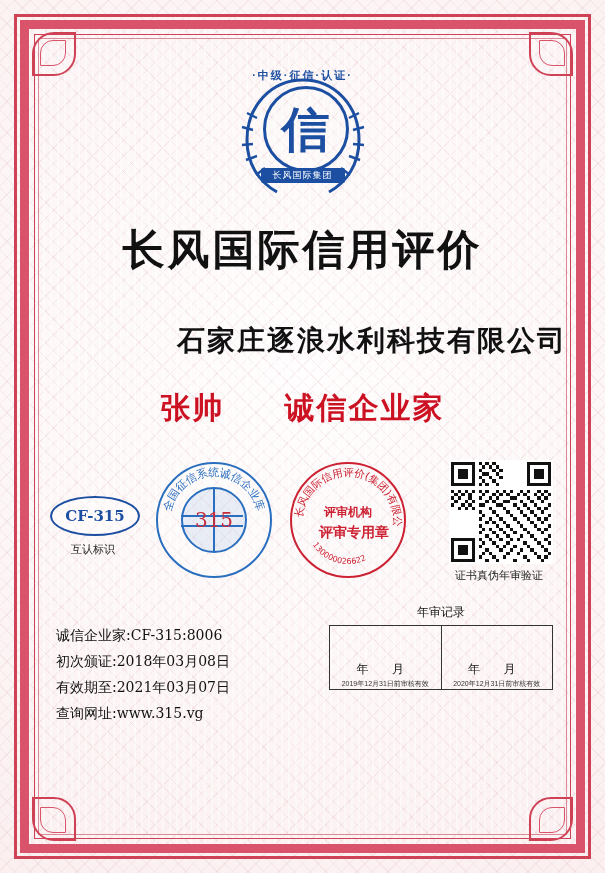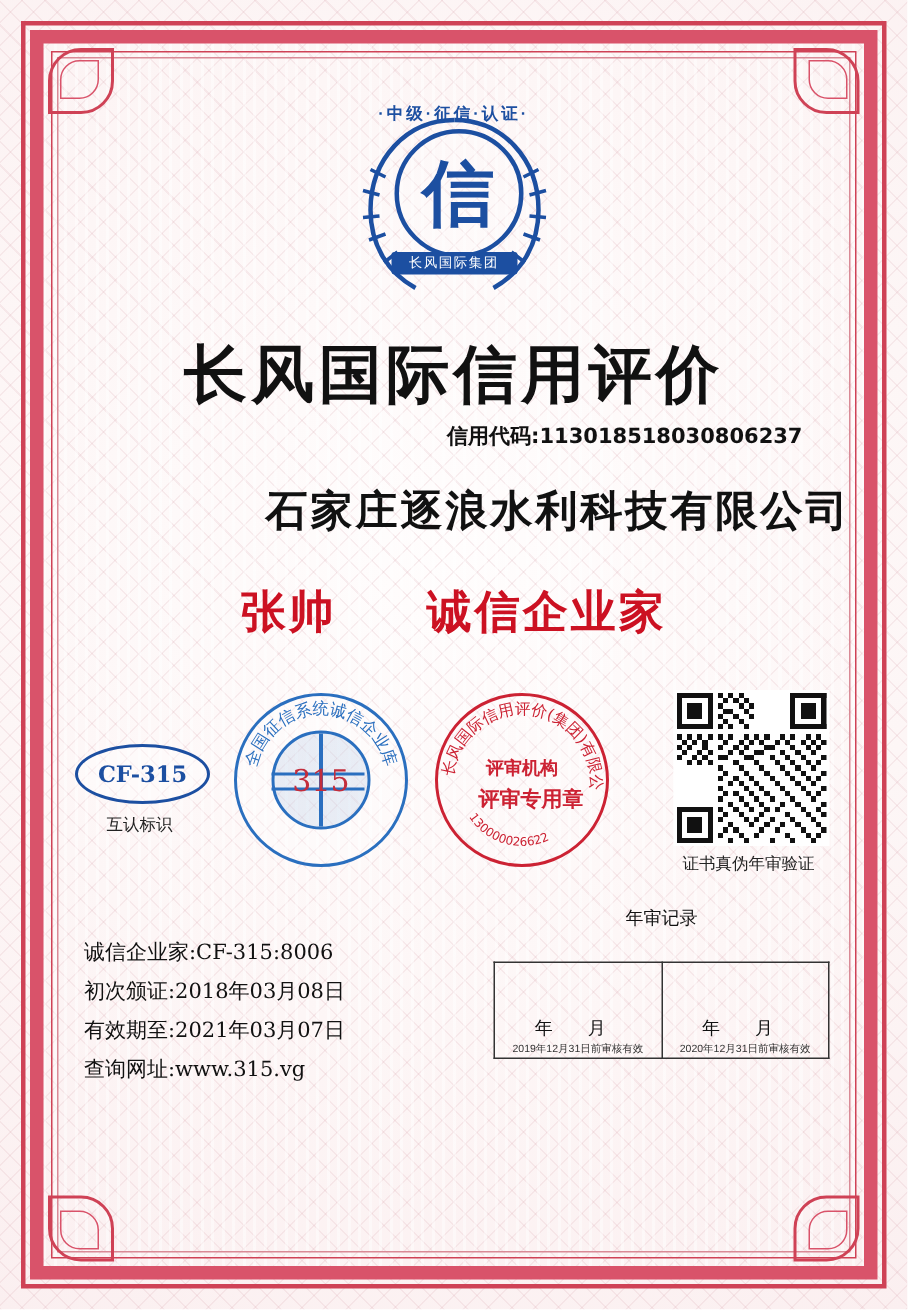--- a/index.html
+++ b/index.html
@@ -251,7 +251,6 @@
 
     <div class="title">长风国际信用评价</div>
 
-    <div class="credit-code">信用代码:113018518030806237</div>
 
     <div class="company">石家庄逐浪水利科技有限公司</div>
 

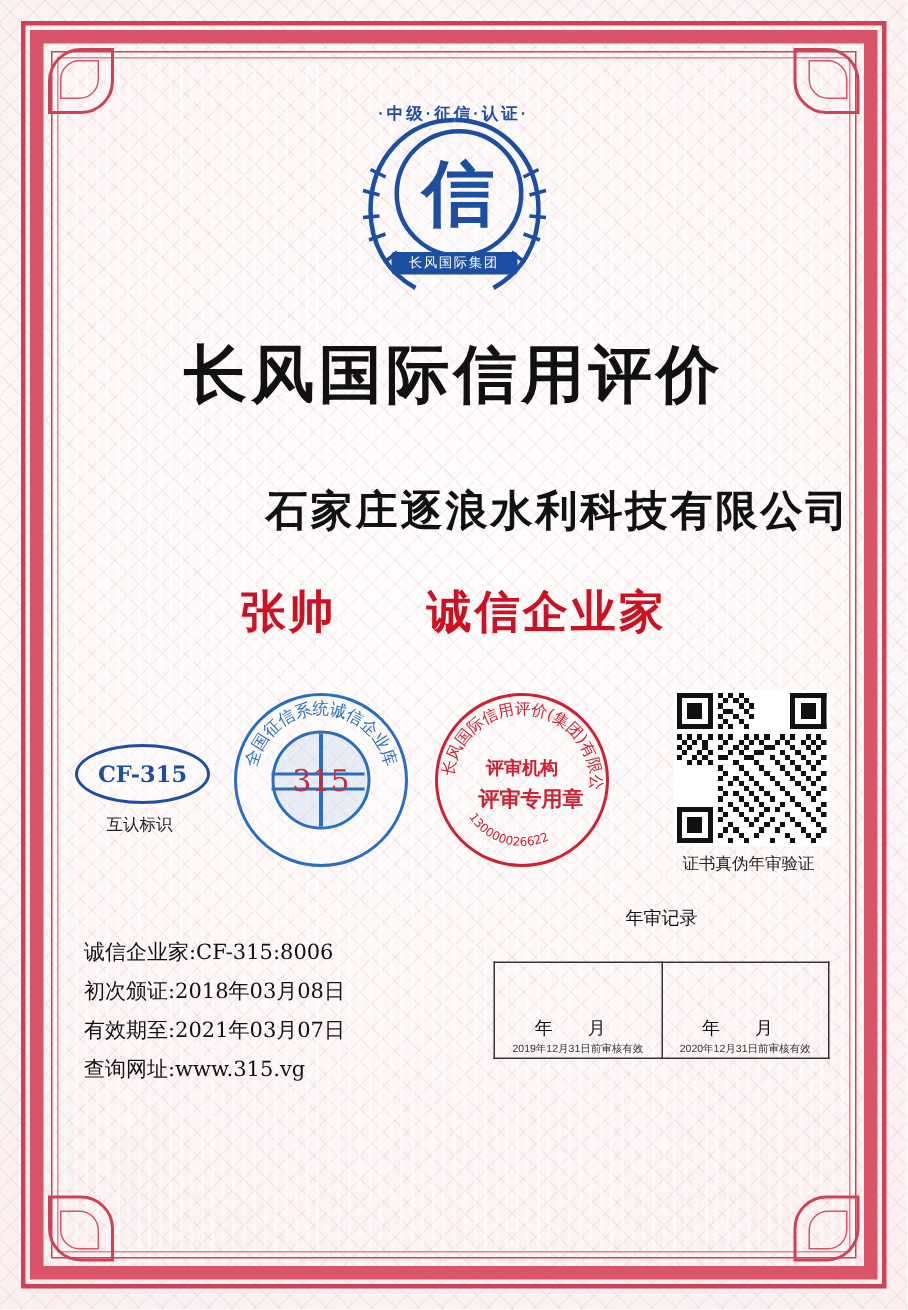--- a/index.html
+++ b/index.html
@@ -205,7 +205,7 @@
     position:absolute;right:14px;top:566px;width:224px;
   }
   .annual-title{
-    text-align:center;font-size:12px;color:#111;margin-bottom:20px;
+    text-align:center;font-size:12px;color:#111;margin-bottom:4px;
   }
   .annual-table{
     border:1px solid #333;border-collapse:collapse;width:224px;

